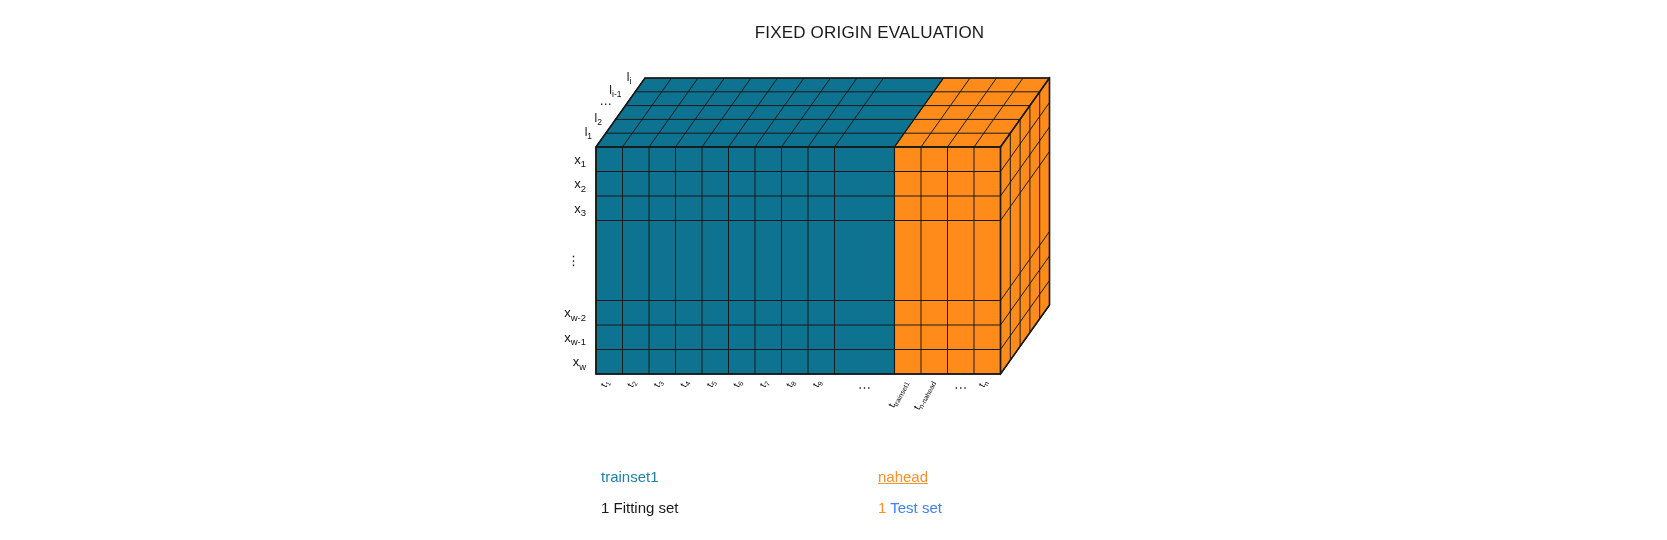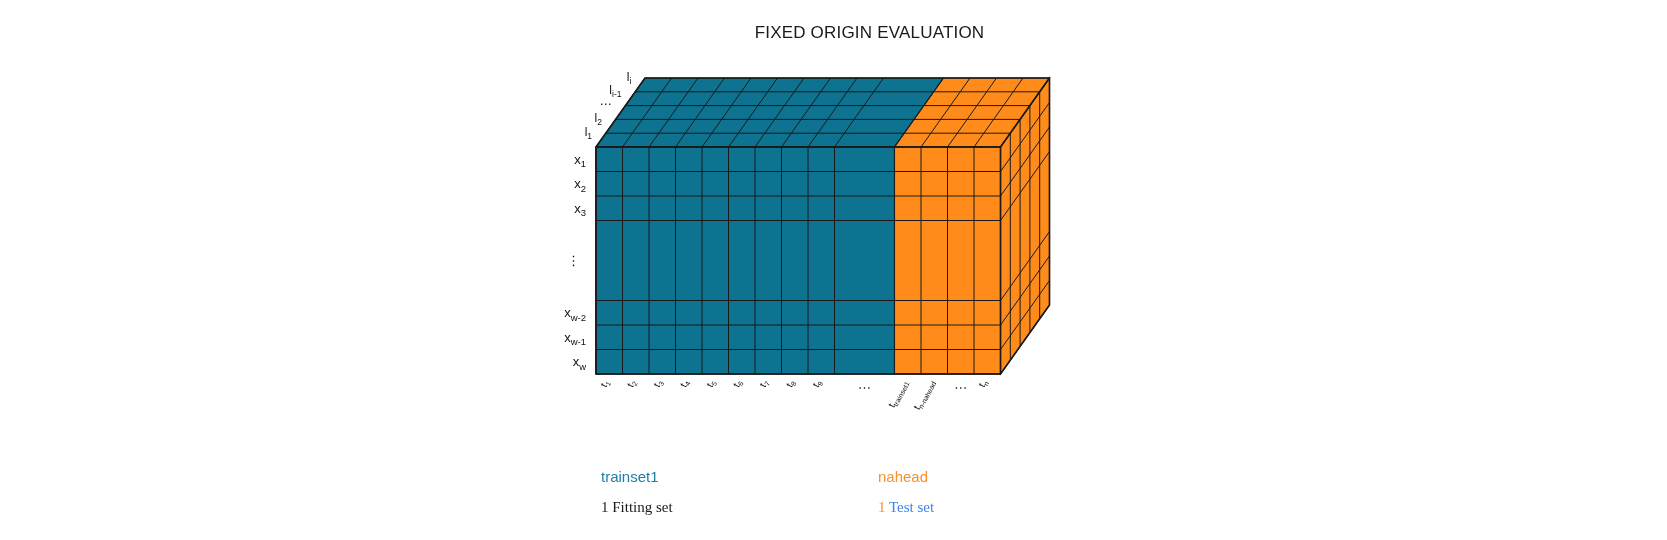--- a/index.html
+++ b/index.html
@@ -206,7 +206,7 @@
   <div id="legend-layer">
       <div class="legend-head" style="left: 565px; top: 452px; color: rgb(31, 127, 168);">trainset1</div>
       <div class="legend-sub" style="left: 565px; top: 483px;"><span style="color: rgb(26, 26, 26);">1 </span><span style="color: rgb(26, 26, 26);">Fitting set</span></div>
-      <div class="legend-head" style="left: 842px; top: 452px; color: rgb(245, 146, 46);">nahead</div>
+      <div class="legend-head" style="left: 842px; top: 452px; color: rgb(245, 146, 46); text-decoration: underline;">nahead</div>
       <div class="legend-sub" style="left: 842px; top: 483px;"><span style="color: rgb(245, 146, 46);">1 </span><span style="color: #3b82f6;">Test set</span></div>
     </div>
 

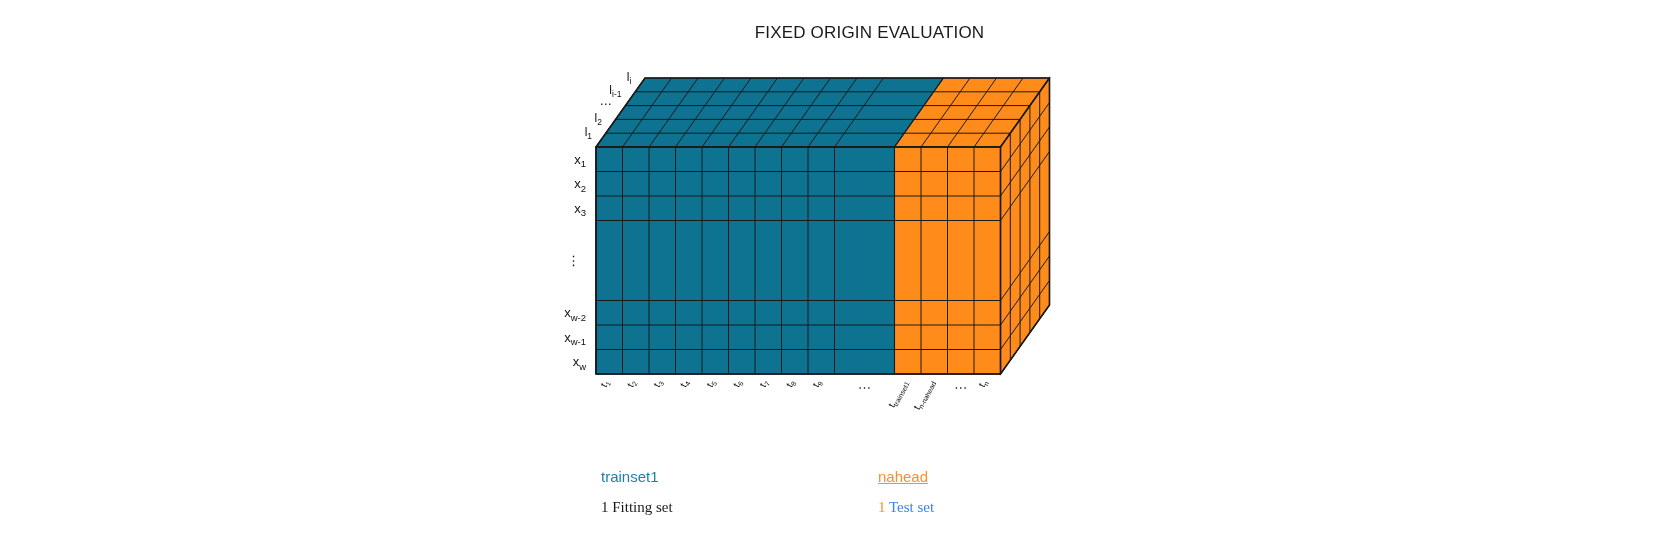--- a/index.html
+++ b/index.html
@@ -70,7 +70,7 @@
   .legend-sub {
     position: absolute;
     font-size: 15px;
-    font-family: Liberation Serif, serif;
+    font-family: Liberation Sans, sans-serif;
     white-space: nowrap;
   }
 </style>

